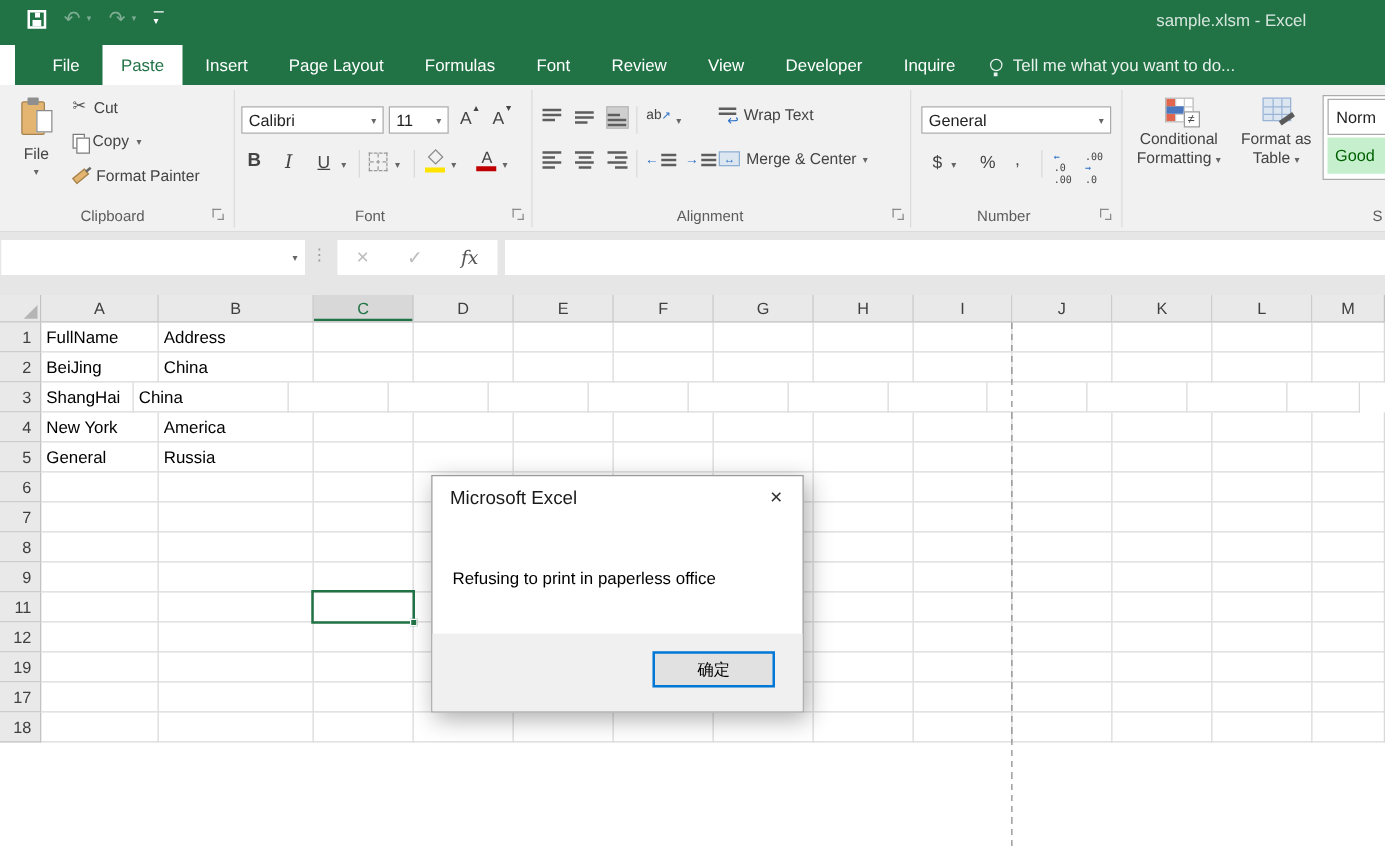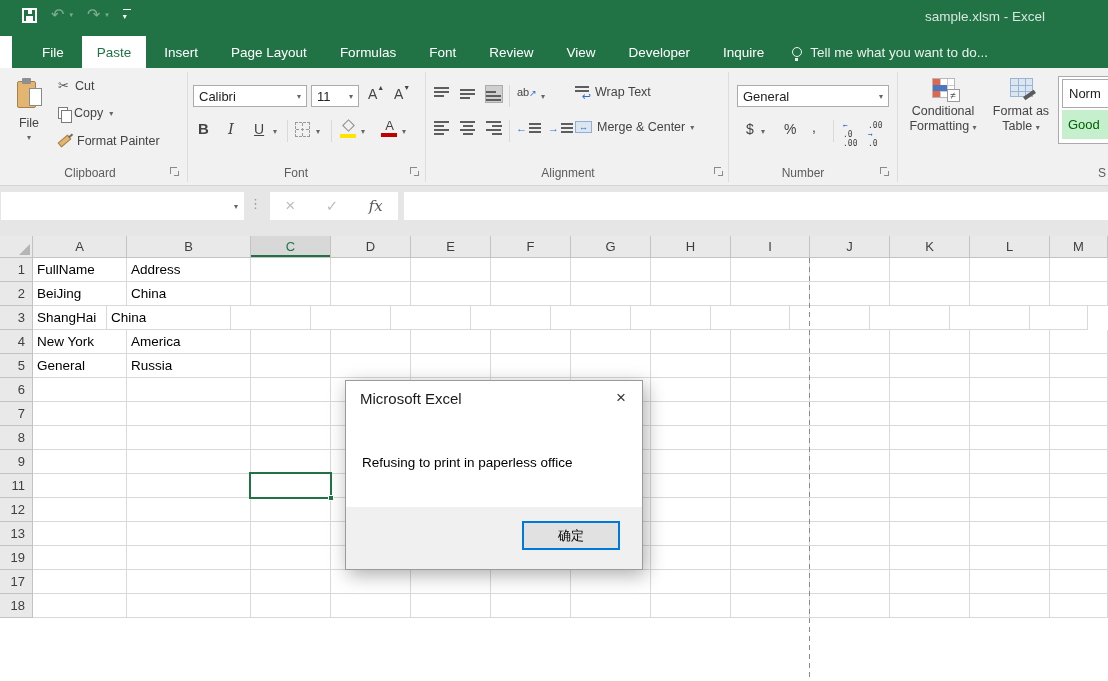--- a/index.html
+++ b/index.html
@@ -542,22 +542,6 @@
         <div class="cell" style="width: 58px;"></div>
       </div>
       <div class="sheet-row">
-        <div class="row-hdr">13</div>
-        <div class="cell" style="width: 94px;"></div>
-        <div class="cell" style="width: 124px;"></div>
-        <div class="cell" style="width: 80px;"></div>
-        <div class="cell" style="width: 80px;"></div>
-        <div class="cell" style="width: 80px;"></div>
-        <div class="cell" style="width: 80px;"></div>
-        <div class="cell" style="width: 80px;"></div>
-        <div class="cell" style="width: 80px;"></div>
-        <div class="cell" style="width: 79px;"></div>
-        <div class="cell" style="width: 80px;"></div>
-        <div class="cell" style="width: 80px;"></div>
-        <div class="cell" style="width: 80px;"></div>
-        <div class="cell" style="width: 58px;"></div>
-      </div>
-      <div class="sheet-row">
         <div class="row-hdr">19</div>
         <div class="cell" style="width: 94px;"></div>
         <div class="cell" style="width: 124px;"></div>

